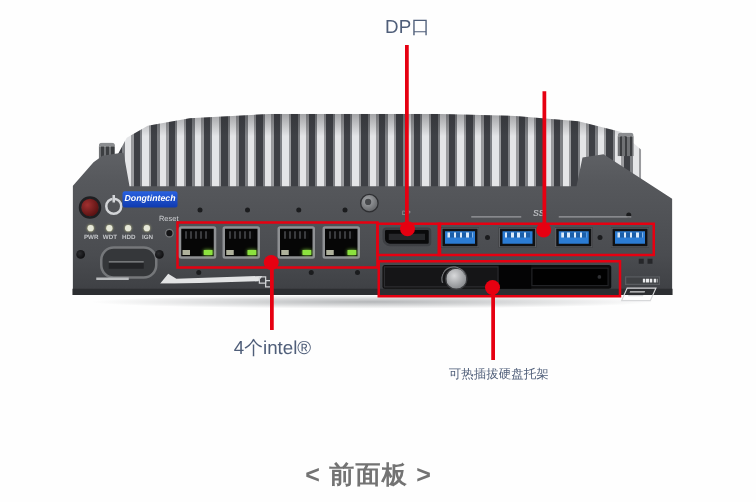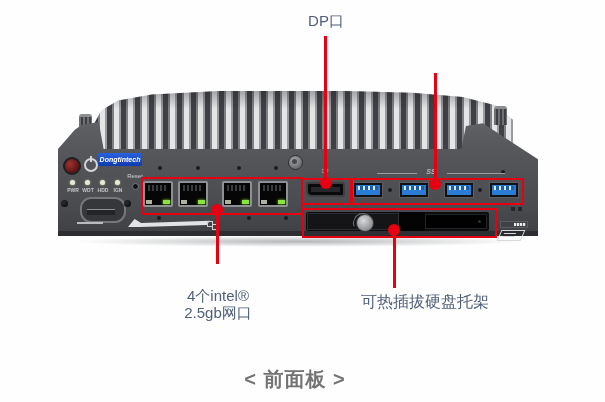--- a/index.html
+++ b/index.html
@@ -10,7 +10,7 @@
   .ann-label{position:absolute;color:#4f5e79;font-weight:500;white-space:nowrap;}
   .lbl-dp{left:296px;top:12px;width:60px;text-align:center;font-size:15px;}
   .lbl-usb{left:355px;top:48px;width:160px;text-align:center;font-size:16px;}
-  .lbl-lan{left:148px;top:270px;width:140px;text-align:center;font-size:15px;line-height:17px;margin-top:17px;}
+  .lbl-lan{left:148px;top:270px;width:140px;text-align:center;font-size:15px;line-height:17px;}
   .lbl-tray{left:309px;top:292px;width:180px;text-align:right;font-size:16px;}
   .ann-line{position:absolute;width:3px;background:#e60011;}
   .line-dp{left:324px;top:36px;height:146px;}

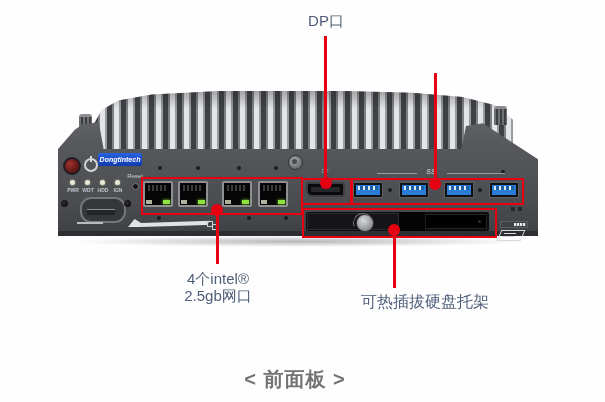--- a/index.html
+++ b/index.html
@@ -211,7 +211,6 @@
   <div class="ann-label lbl-dp">DP口</div>
   <div class="ann-label lbl-lan">
     <div>4个intel®</div>
-    <div>2.5gb网口</div>
   </div>
   <div class="ann-label lbl-tray">可热插拔硬盘托架</div>
 

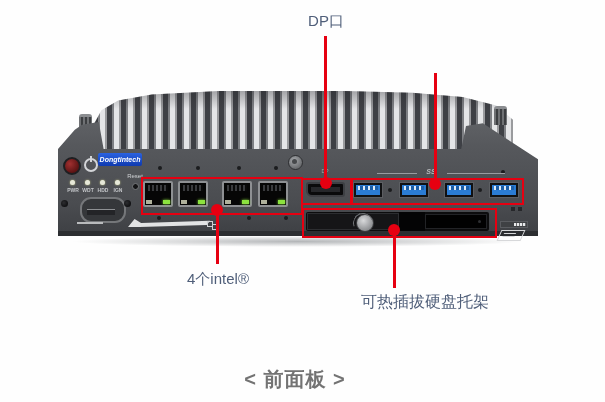--- a/index.html
+++ b/index.html
@@ -11,7 +11,7 @@
   .lbl-dp{left:296px;top:12px;width:60px;text-align:center;font-size:15px;}
   .lbl-usb{left:355px;top:48px;width:160px;text-align:center;font-size:16px;}
   .lbl-lan{left:148px;top:270px;width:140px;text-align:center;font-size:15px;line-height:17px;}
-  .lbl-tray{left:309px;top:292px;width:180px;text-align:right;font-size:16px;}
+  .lbl-tray{left:309px;top:292px;width:180px;text-align:center;font-size:10px;}
   .ann-line{position:absolute;width:3px;background:#e60011;}
   .line-dp{left:324px;top:36px;height:146px;}
   .line-usb{left:434px;top:73px;height:110px;}

